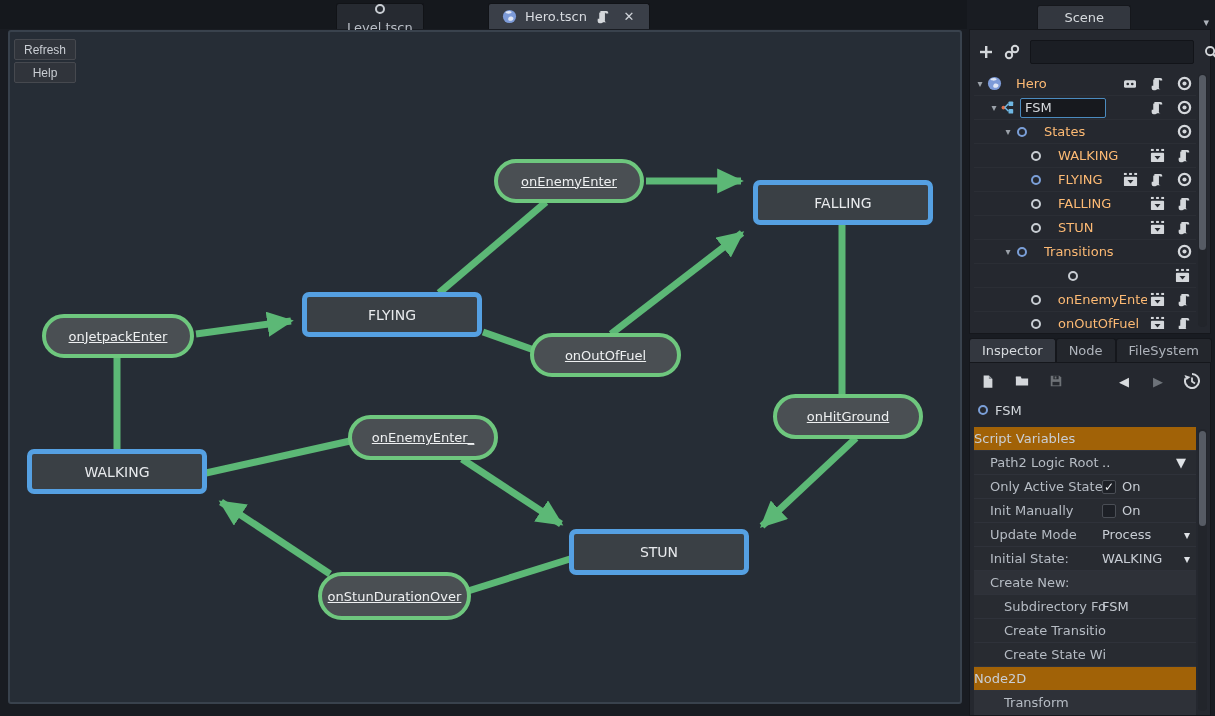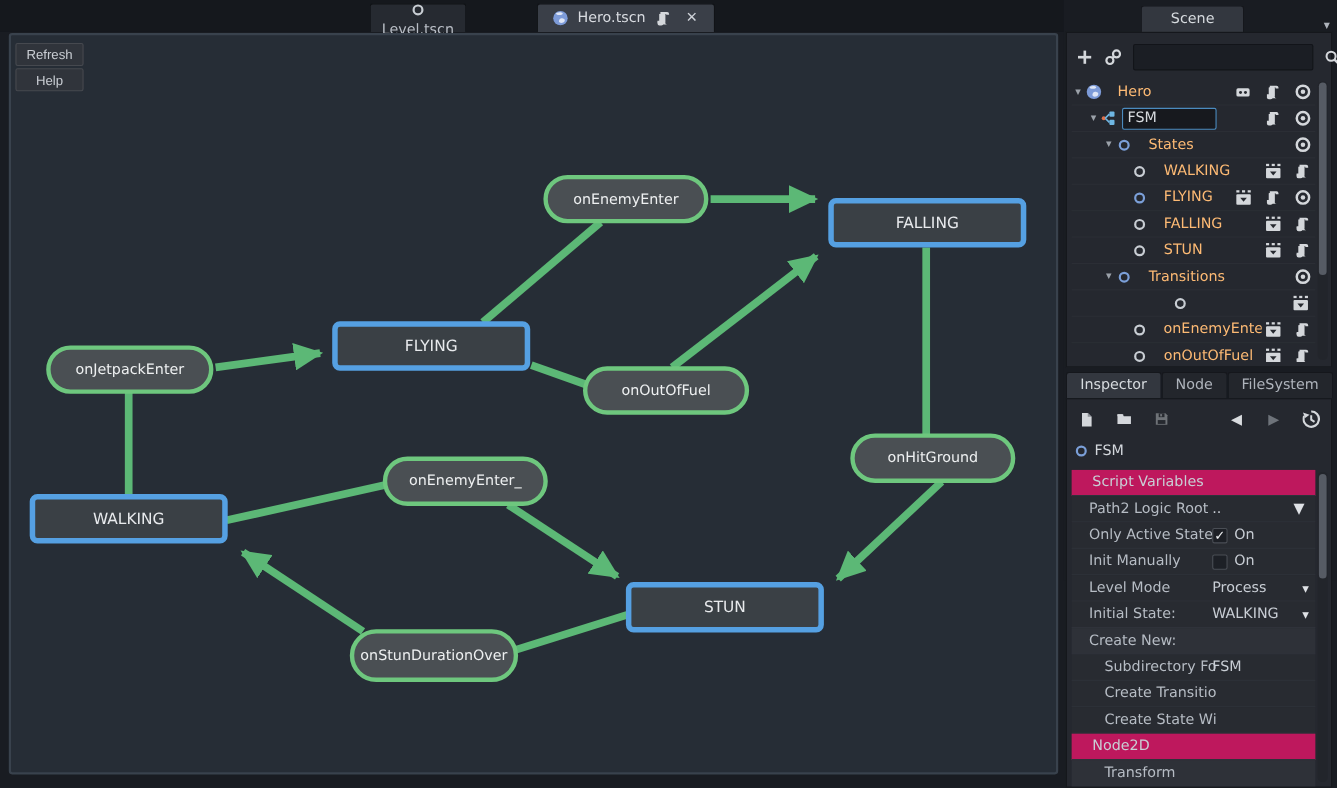--- a/index.html
+++ b/index.html
@@ -22,7 +22,7 @@
   .state-node { position:absolute; background:#3a4045; border:5px solid #55a0e2; border-radius:7px;
     color:#e8eaed; font-size:14px; display:flex; align-items:center; justify-content:center; cursor:grab; }
   .trans-node { position:absolute; background:#4a4f53; border:4px solid #6ec77e; border-radius:24px;
-    color:#eef0f1; font-size:13px; display:flex; align-items:center; justify-content:center; cursor:grab; }
+    color:#eef0f1; font-size:13px; display:flex; align-items:center; justify-content:center; cursor:grab;text-decoration:underline; }
   
   #rightcol { position:absolute; left:967px; top:0; width:248px; height:528px; background:#191c22; }
   .panel { position:absolute; left:2px; width:242px; background:#25282f; border:1px solid #15171c; }

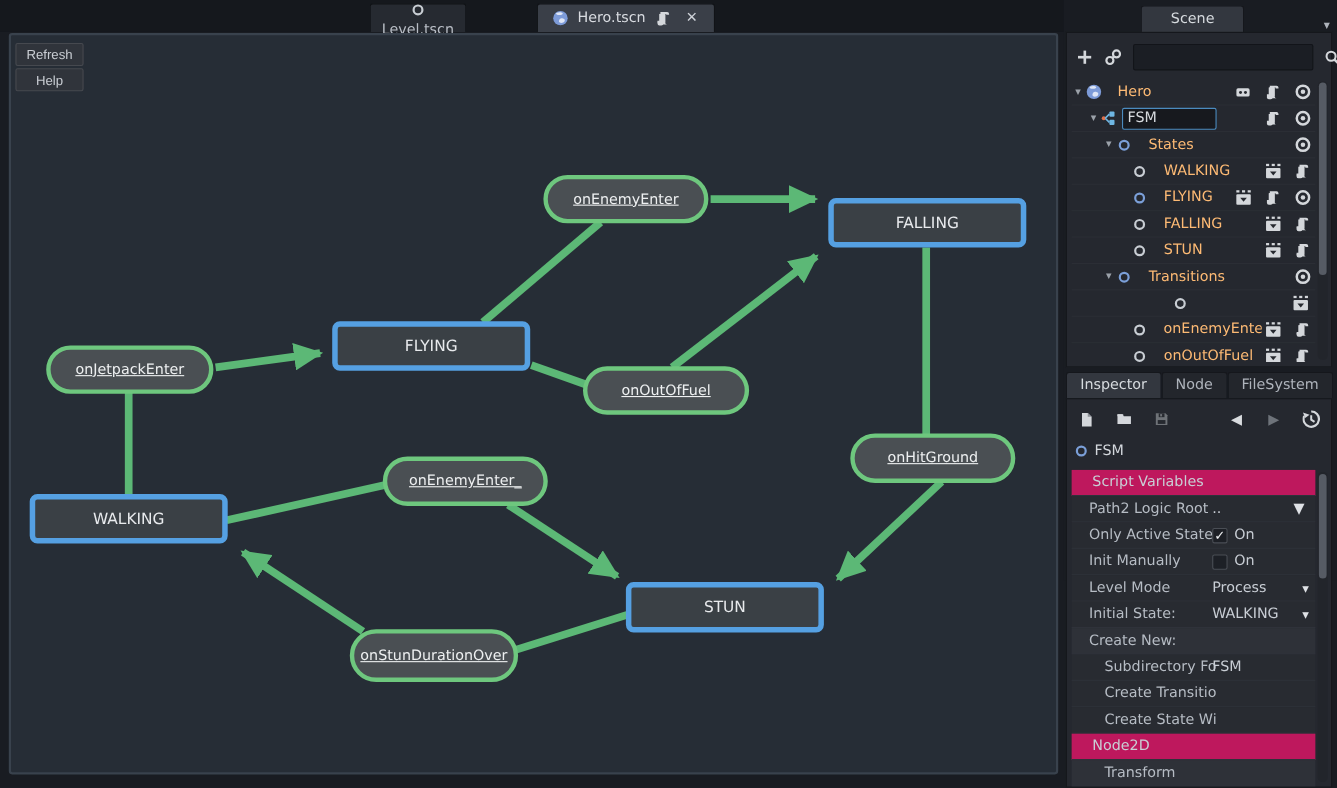--- a/index.html
+++ b/index.html
@@ -54,7 +54,7 @@
   #insp-title { position:absolute; left:8px; top:36px; right:8px; height:22px; display:flex; align-items:center; gap:7px; color:#d3d7dc; font-size:13px; }
   #props { position:absolute; left:4px; top:64px; right:14px; bottom:0; overflow:hidden; }
   .prow { height:24px; display:flex; align-items:center; background:#282b31; border-bottom:1px solid #2f323a; position:relative; }
-  .prow.cat { background:#be185d; color:#c9ced5; padding-left:19px; }
+  .prow.cat { background:#a16207; color:#c9ced5; padding-left:0; }
   .prow.sub { background:#2e3138; }
   .prow .plabel { padding-left:16px; color:#b6bcc4; white-space:nowrap; overflow:hidden; }
   .prow .plabel.ind { padding-left:30px; }

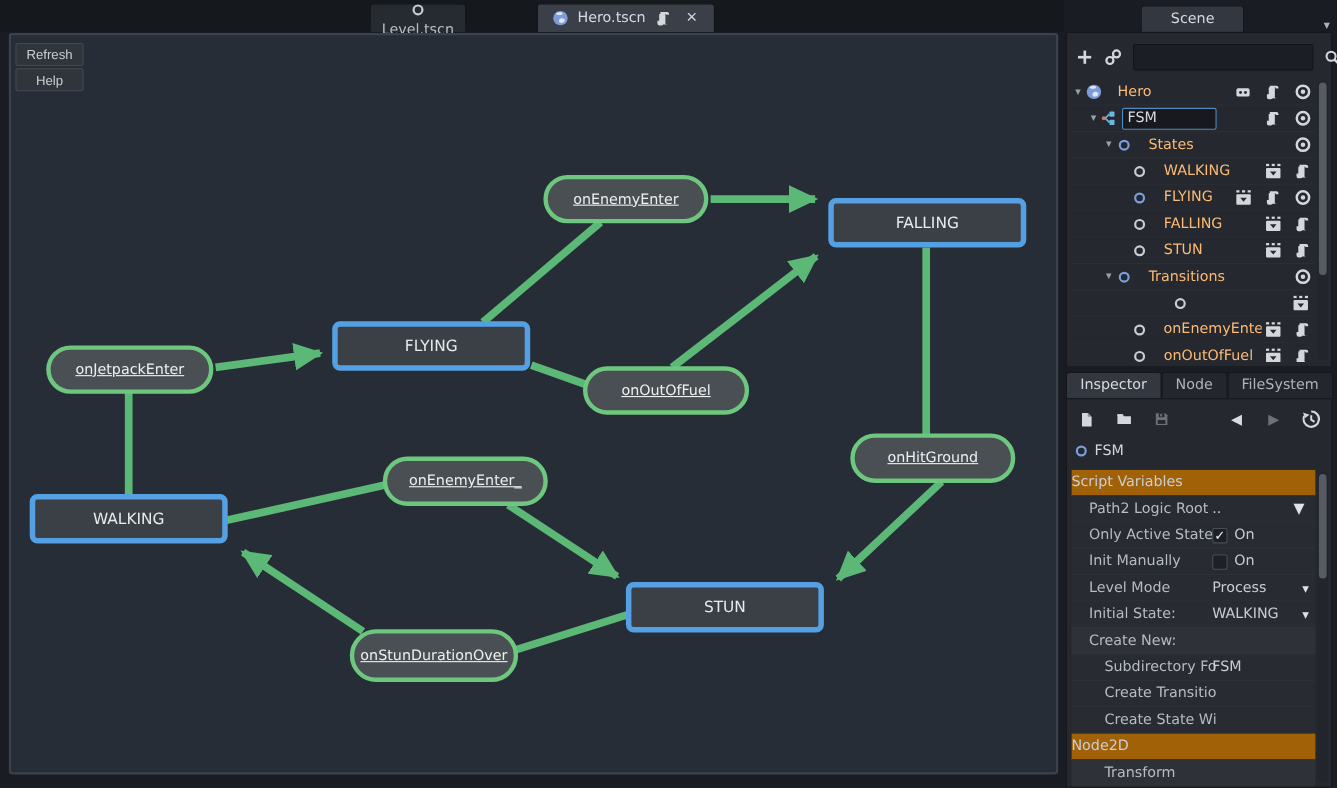--- a/index.html
+++ b/index.html
@@ -521,7 +521,7 @@
           <span class="pval" style="left: 148px;">On</span>
         </div>
         <div class="prow">
-          <span class="plabel">Level Mode</span>
+          <span class="plabel">Update Mode</span>
           <span class="pval">Process</span>
           <span class="pdd">▾</span>
         </div>

